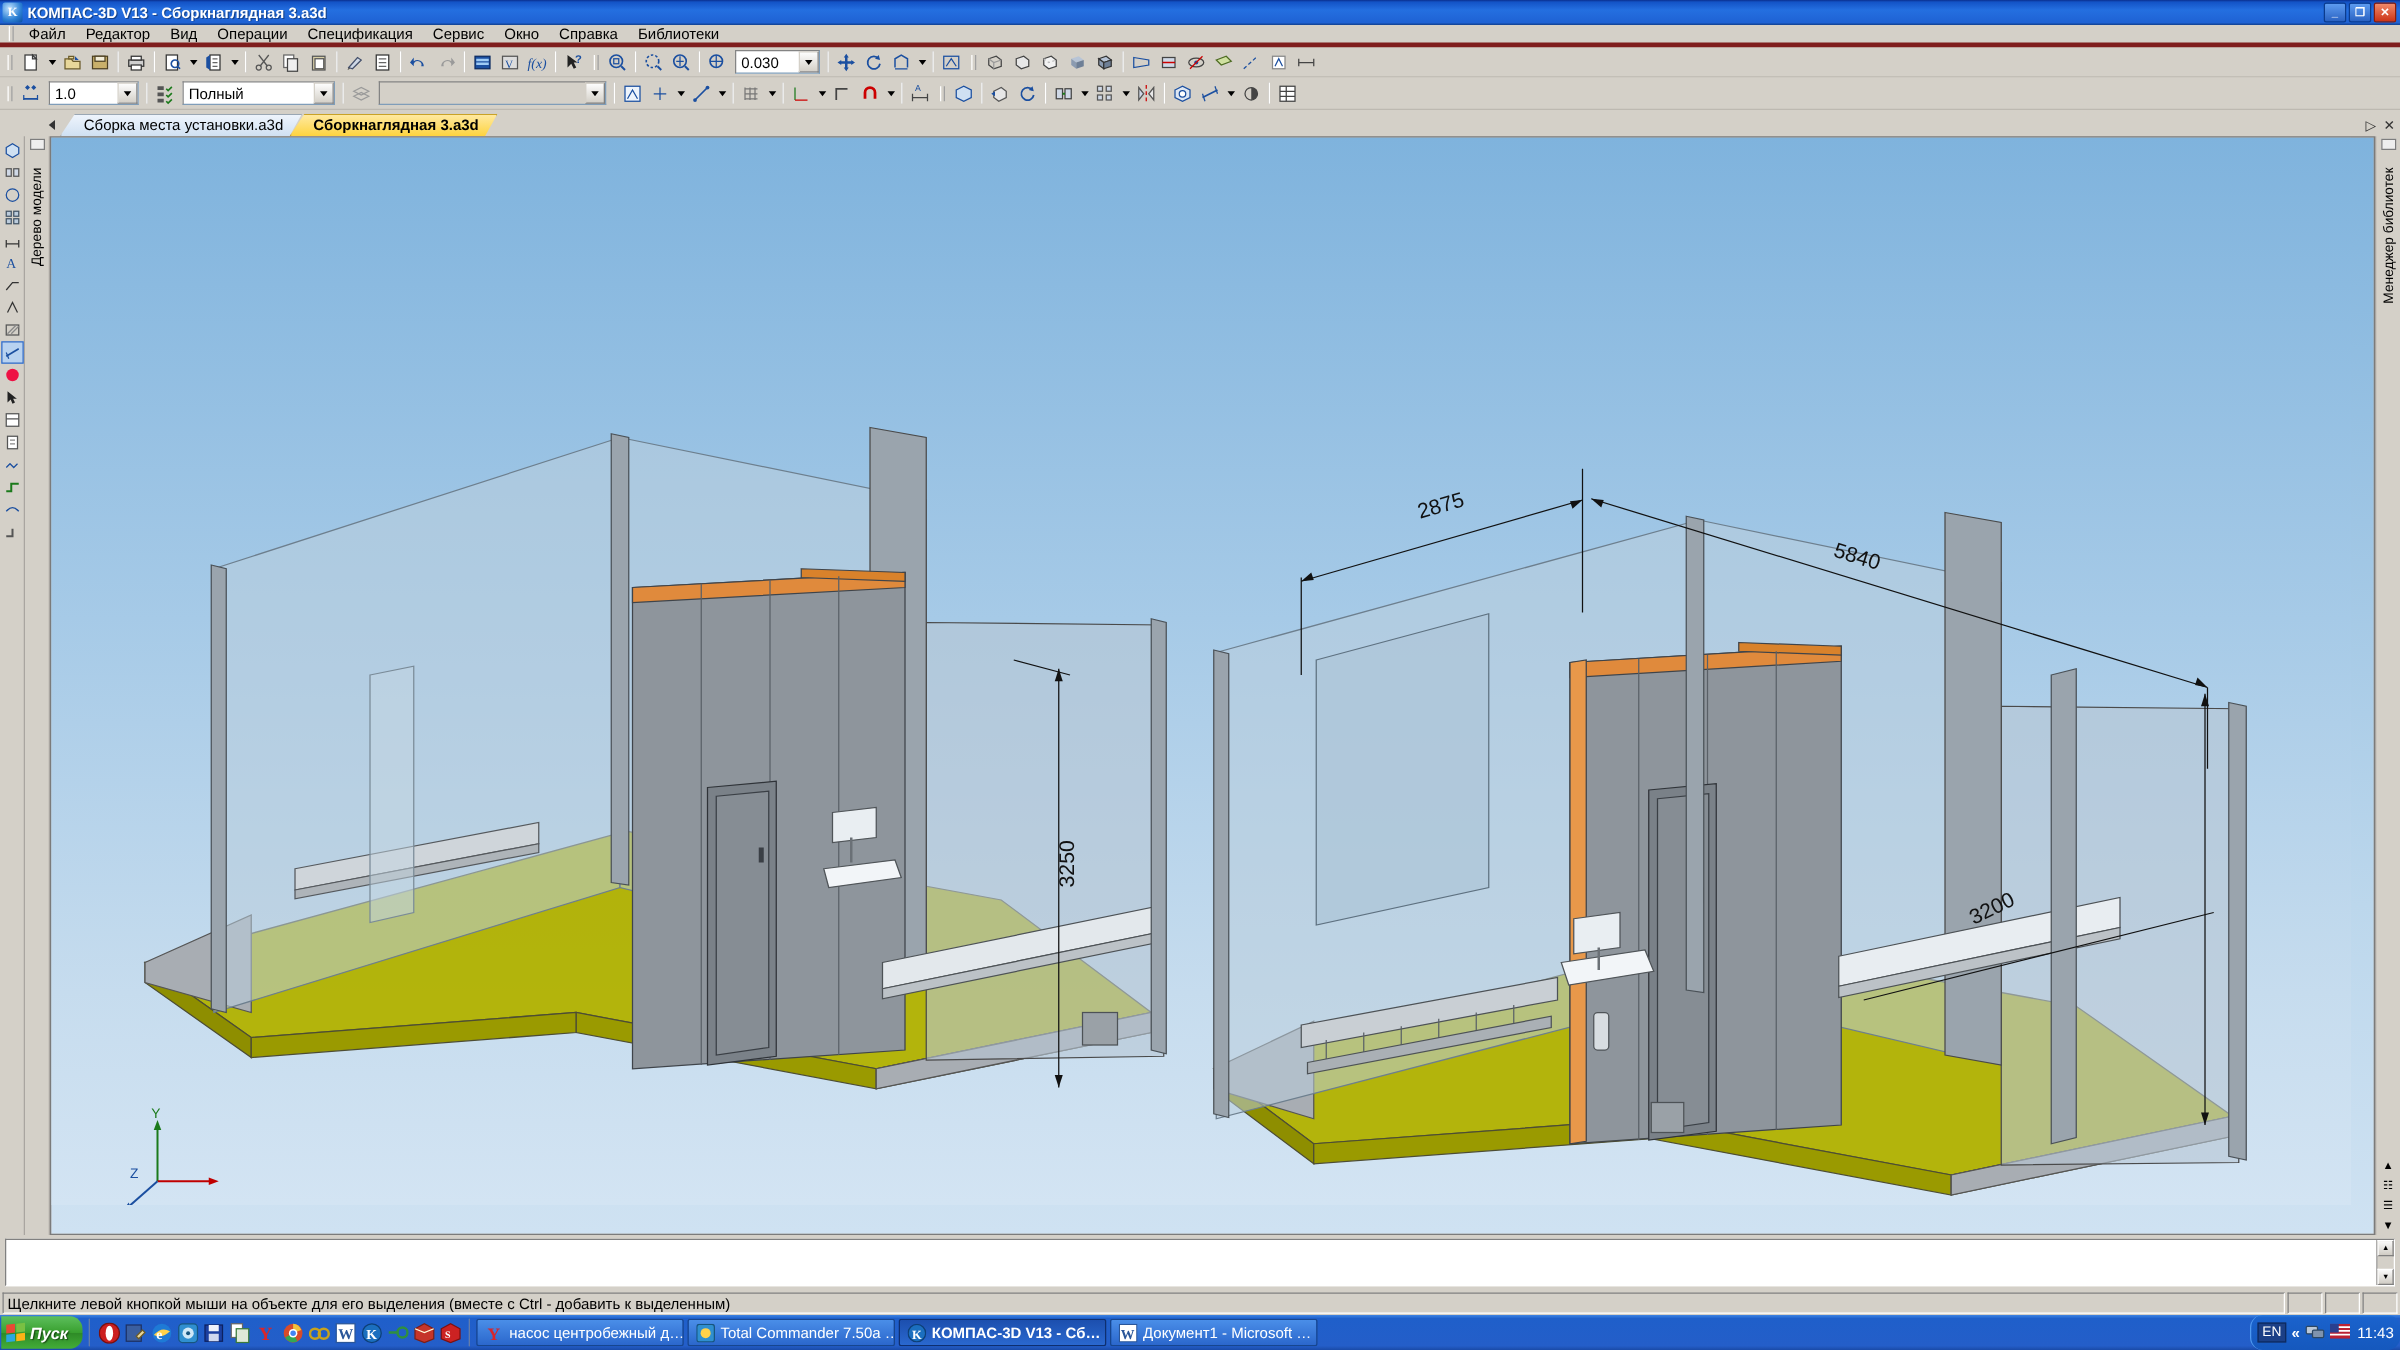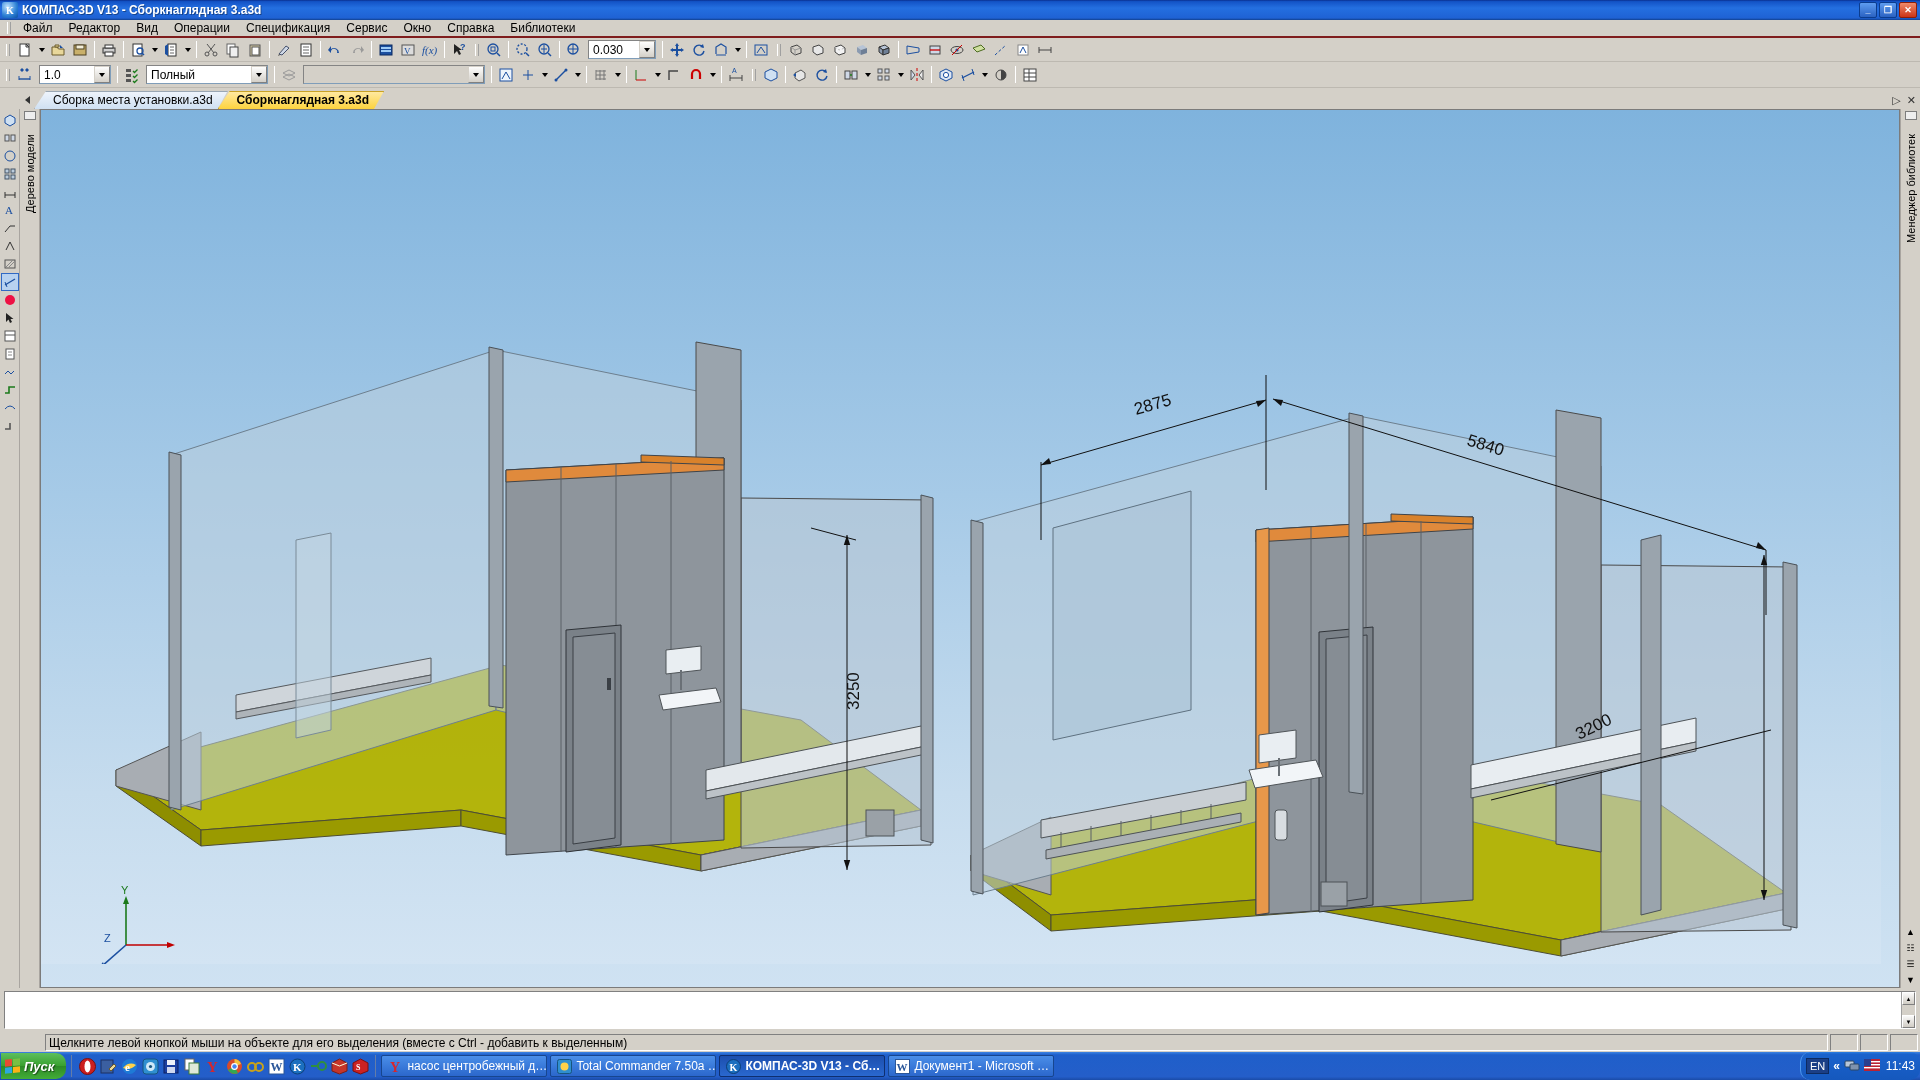--- a/index.html
+++ b/index.html
@@ -38,7 +38,7 @@
   
   .menubar {
     height:18px; flex:0 0 18px; background:#d4d0c8; display:flex; align-items:center;
-    border-bottom:2px solid #7f1d1d; padding-left:2px;
+    border-bottom:4px solid #7f1d1d; padding-left:2px;
   }
   .grip { width:7px; height:14px; margin:0 3px; position:relative; flex:0 0 7px; }
   .grip:before {

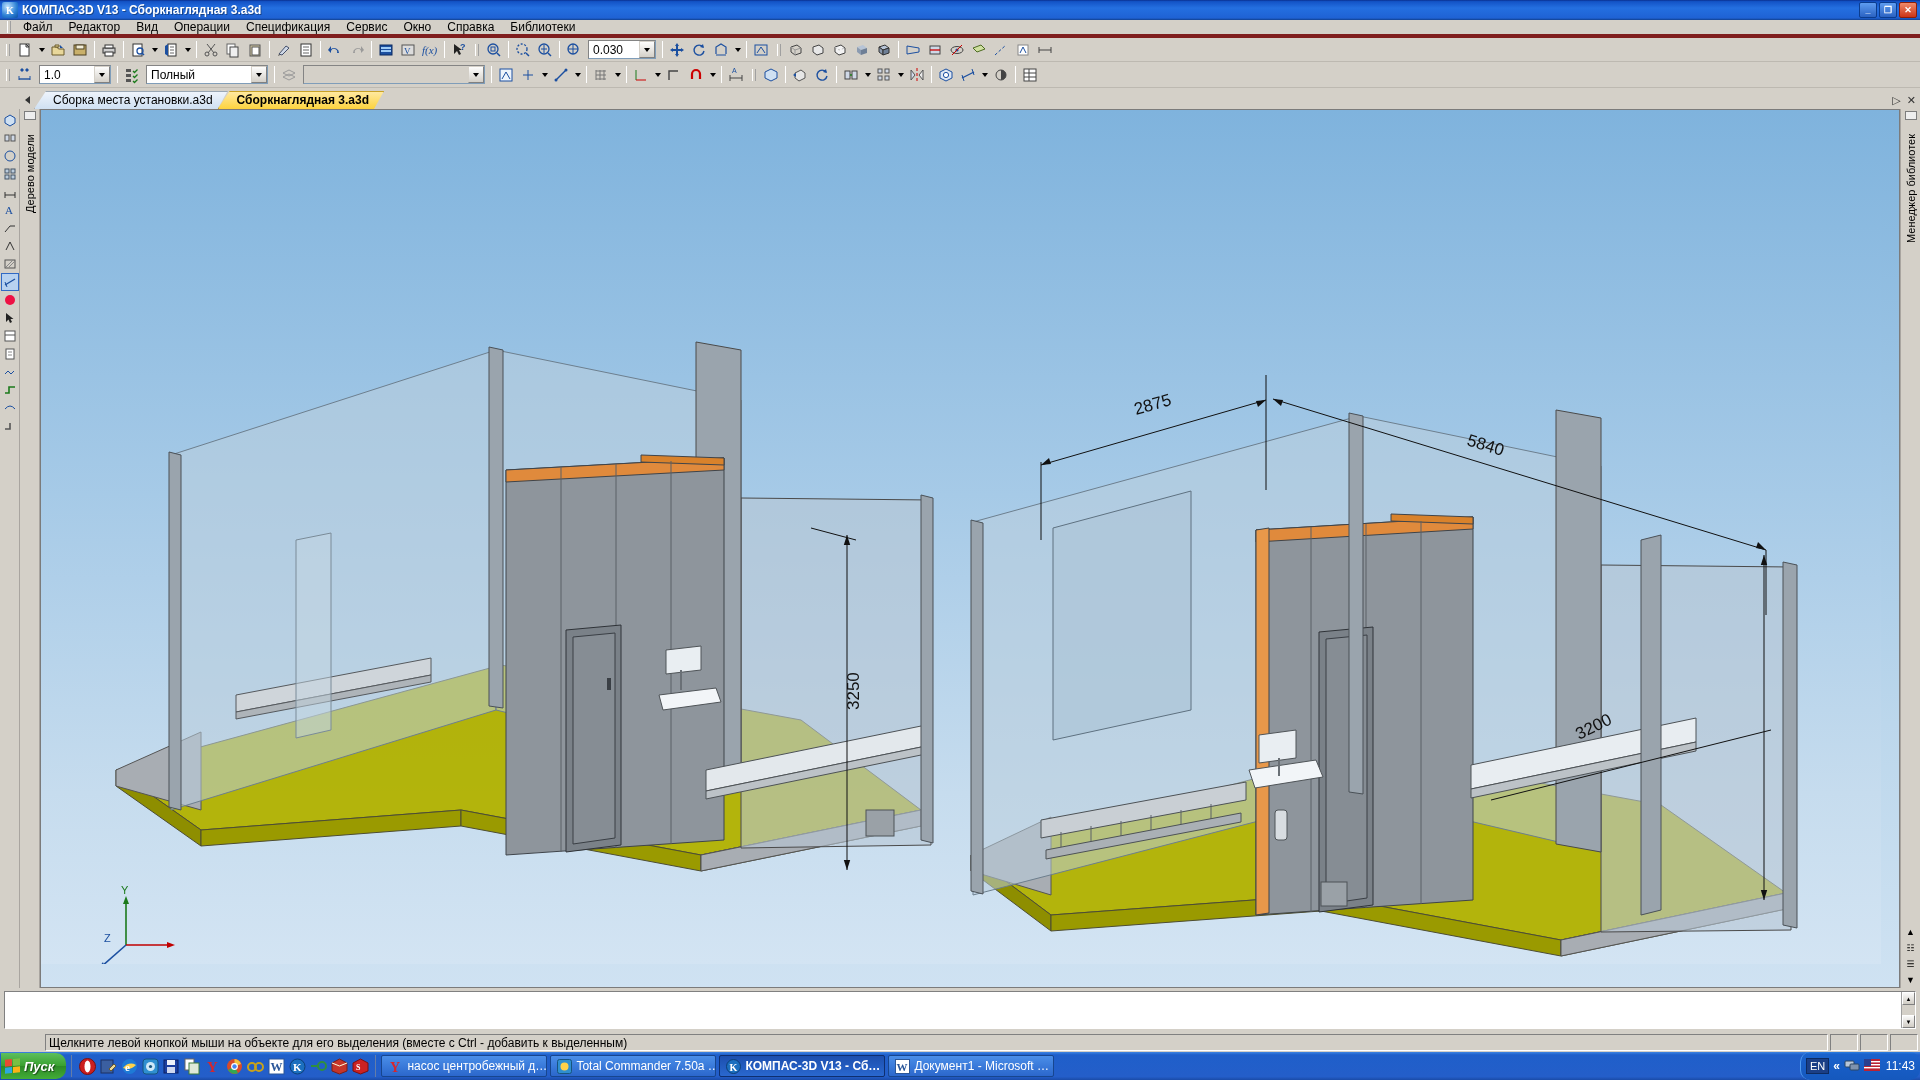--- a/index.html
+++ b/index.html
@@ -79,7 +79,7 @@
   
   .tabstrip {
     flex:0 0 21px; height:21px; background:#d4d0c8; display:flex; align-items:flex-end;
-    padding-left:20px; position:relative;
+    padding-left:34px; position:relative;
   }
   .tab-nav { width:14px; height:17px; display:flex; align-items:center; justify-content:center; margin-bottom:1px; }
   .tab-nav:after { content:""; border-top:4px solid transparent; border-bottom:4px solid transparent; border-right:5px solid #333; }

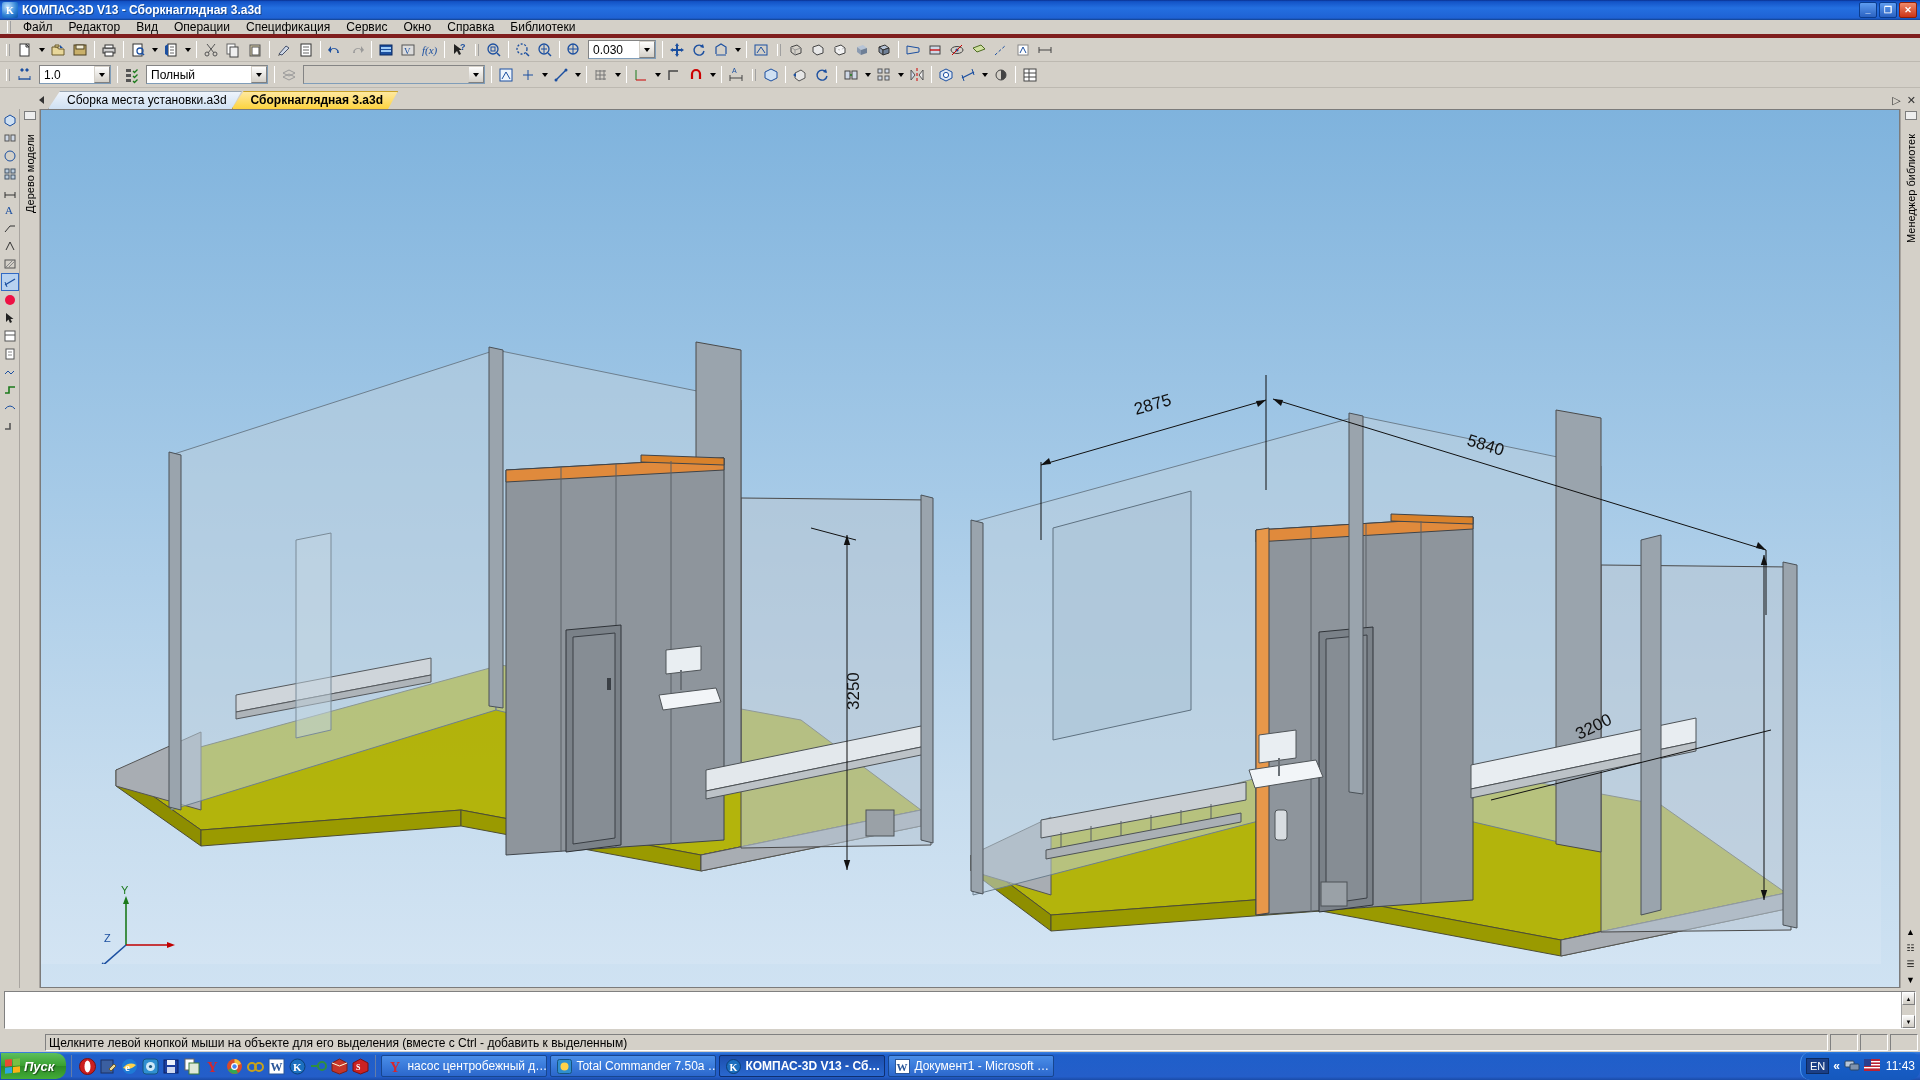--- a/index.html
+++ b/index.html
@@ -152,7 +152,7 @@
   
   .statusbar {
     flex:0 0 20px; height:20px; background:#d4d0c8; display:flex; align-items:center;
-    padding:0 2px; gap:2px;margin-left:43px;
+    padding:0 2px; gap:2px;
   }
   .status-text {
     flex:1; height:17px; line-height:16px; font-size:12px; padding-left:3px;

